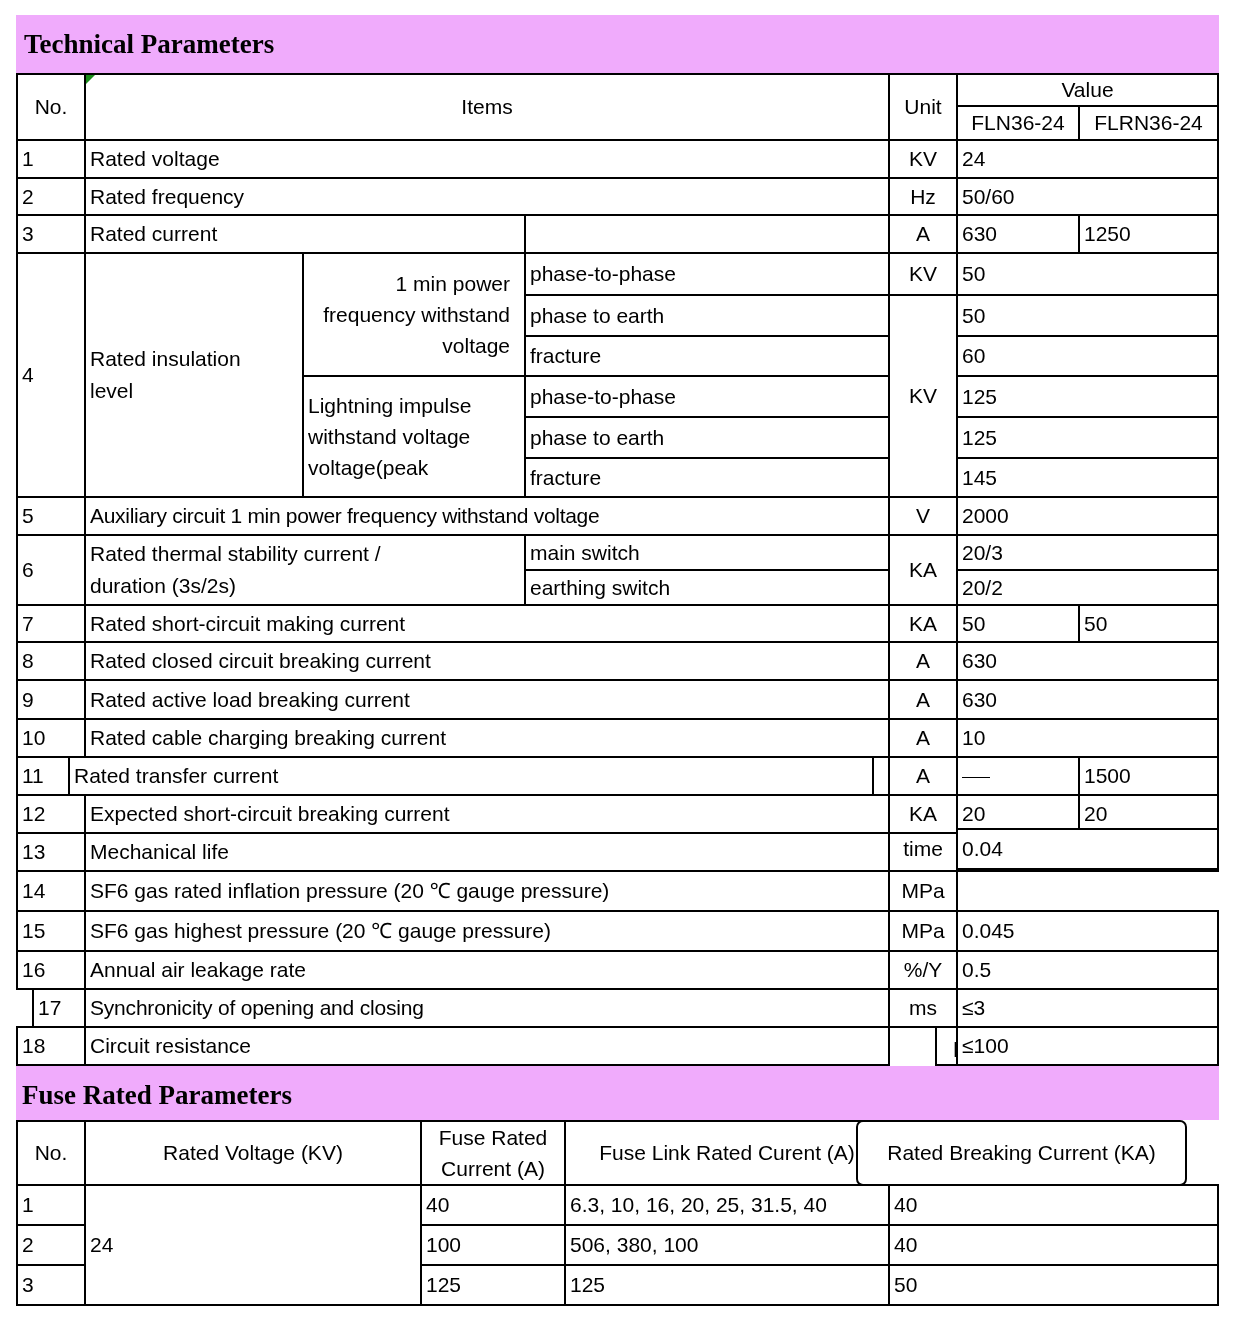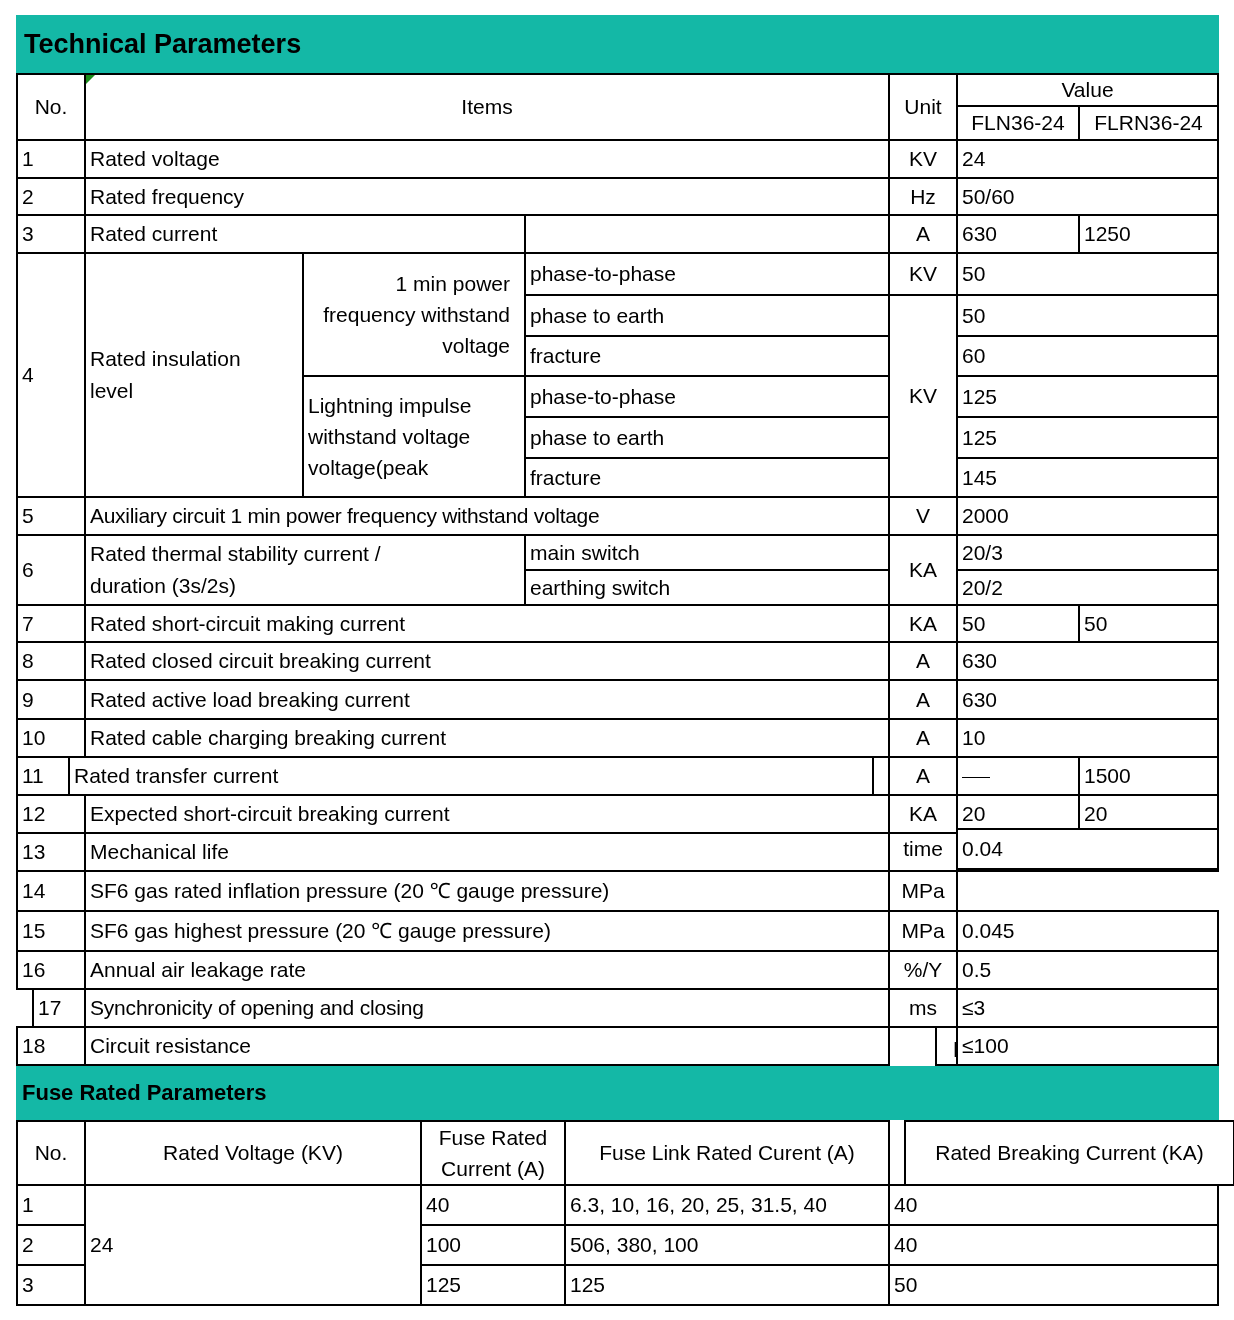--- a/index.html
+++ b/index.html
@@ -5,7 +5,7 @@
   html, body { margin:0; padding:0; background:#ffffff; }
   body { width:1234px; height:1320px; position:relative; overflow:hidden;
          font-family:"Liberation Sans", sans-serif; color:#000; }
-  .banner { position:absolute; background:#14b8a6; }
+  .banner { position:absolute; background:#f0abfc;font-family:Liberation Serif, serif; }
   .banner .t { position:absolute; font-weight:bold; color:#000; white-space:nowrap; }
   .cell { position:absolute; box-sizing:border-box; border:2px solid #000;
           font-size:21px; line-height:24px; display:flex; align-items:center;

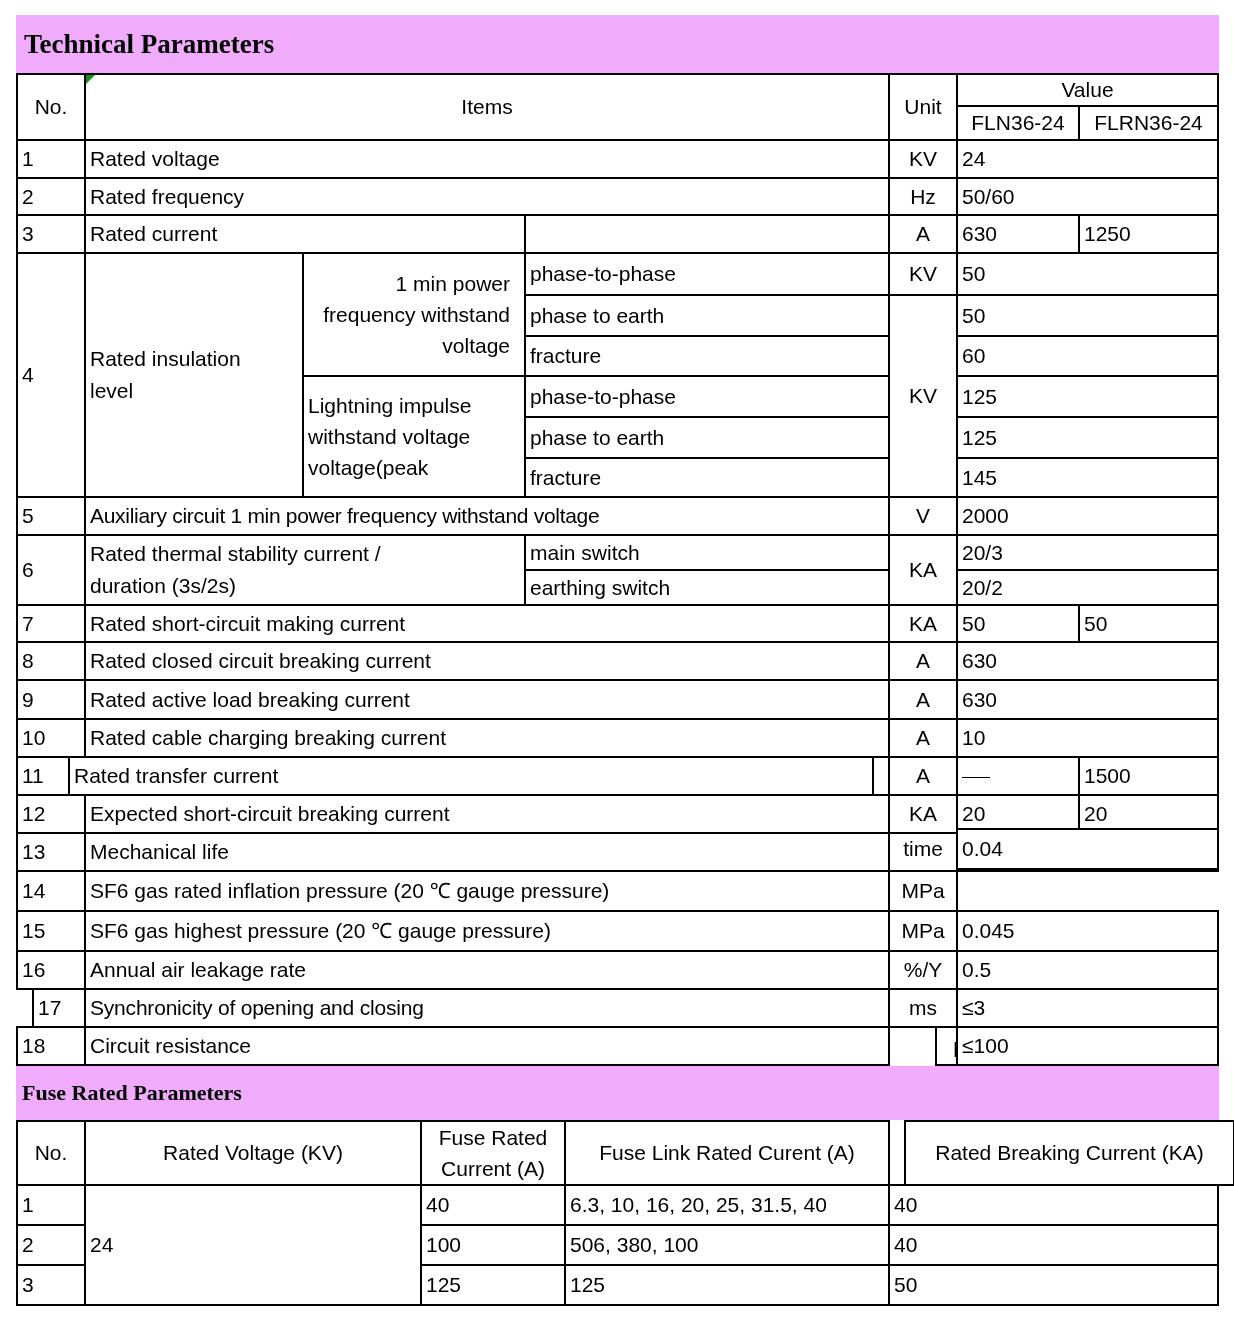--- a/index.html
+++ b/index.html
@@ -182,7 +182,7 @@
 </div>
 
 <div class="banner" style="left:16px;top:1066px;width:1203px;height:54px;">
-  <span class="t" style="left:6px;top:14px;font-size:22px;">Fuse Rated Parameters</span>
+  <span class="t" style="left:6px;top:14px;font-size:27px;">Fuse Rated Parameters</span>
 </div>
 
 <div>

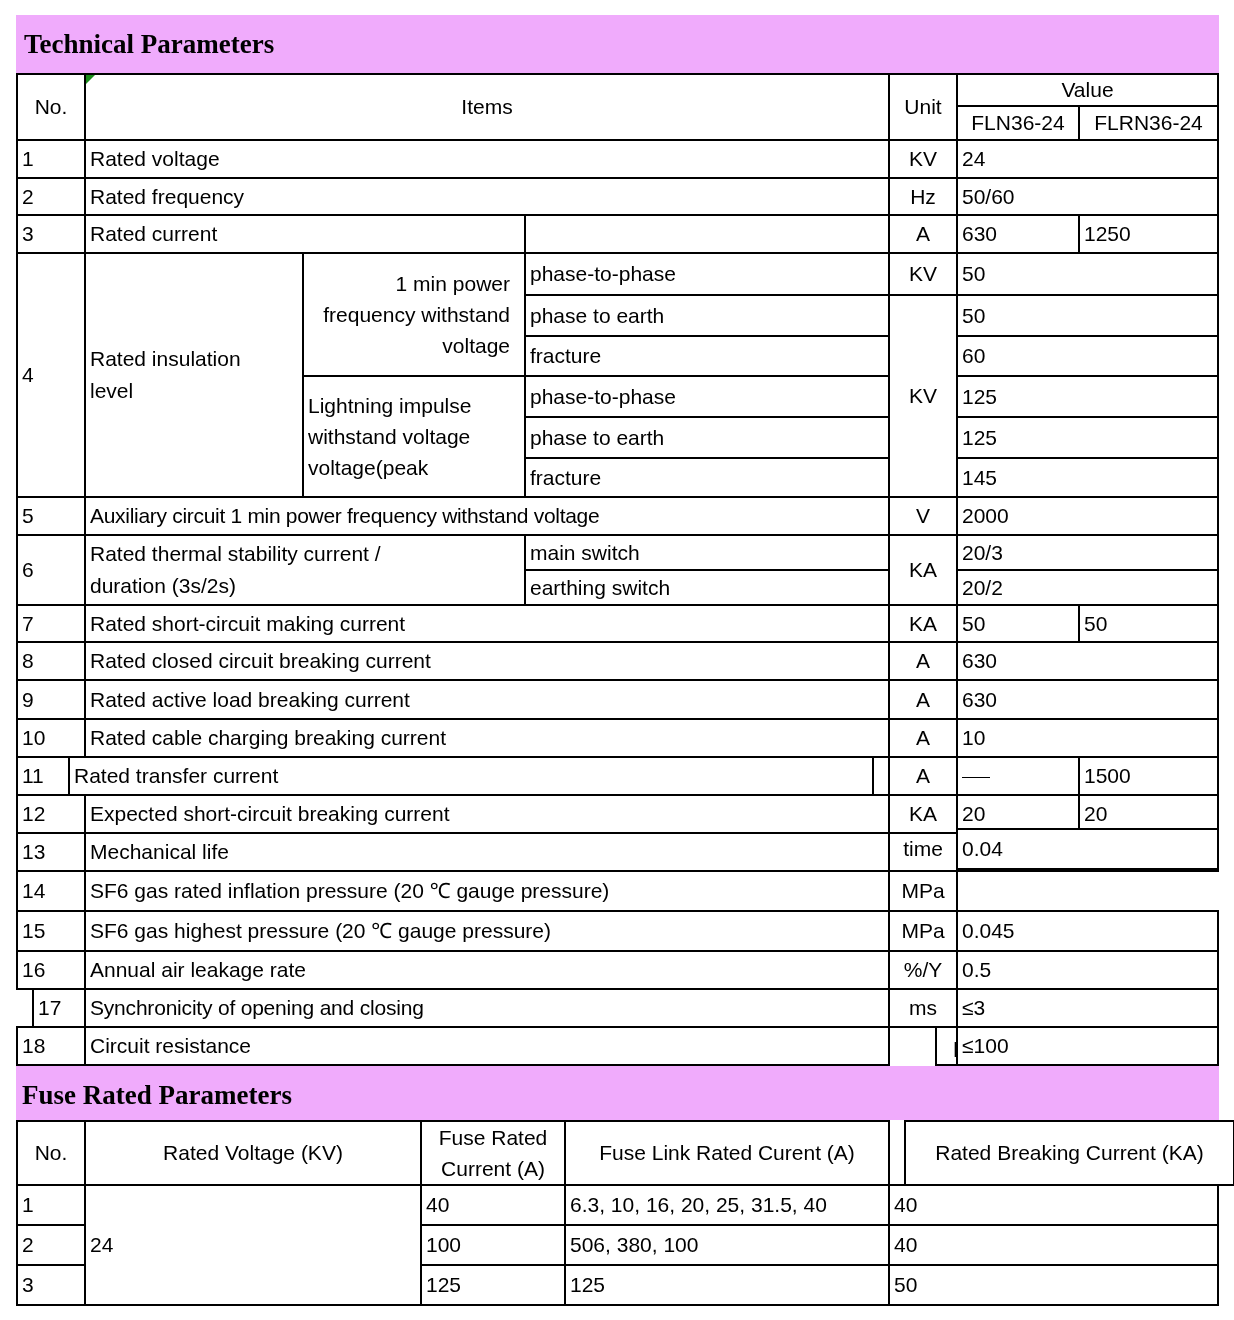--- a/index.html
+++ b/index.html
@@ -190,7 +190,7 @@
   <div class="cell c" style="left:84px;top:1120px;width:338px;height:66px;">Rated Voltage (KV)</div>
   <div class="cell c wrap" style="left:420px;top:1120px;width:146px;height:66px;line-height:31px;padding:0 8px;">Fuse Rated Current (A)</div>
   <div class="cell c" style="left:564px;top:1120px;width:326px;height:66px;">Fuse Link Rated Curent (A)</div>
-  <div class="cell c" style="left:904px;top:1120px;width:331px;height:66px;">Rated Breaking Current (KA)</div>
+  <div class="cell c" style="left:856px;top:1120px;width:331px;height:66px;border-radius:7px;">Rated Breaking Current (KA)</div>
 
   <div class="cell" style="left:84px;top:1184px;width:338px;height:122px;">24</div>
 

